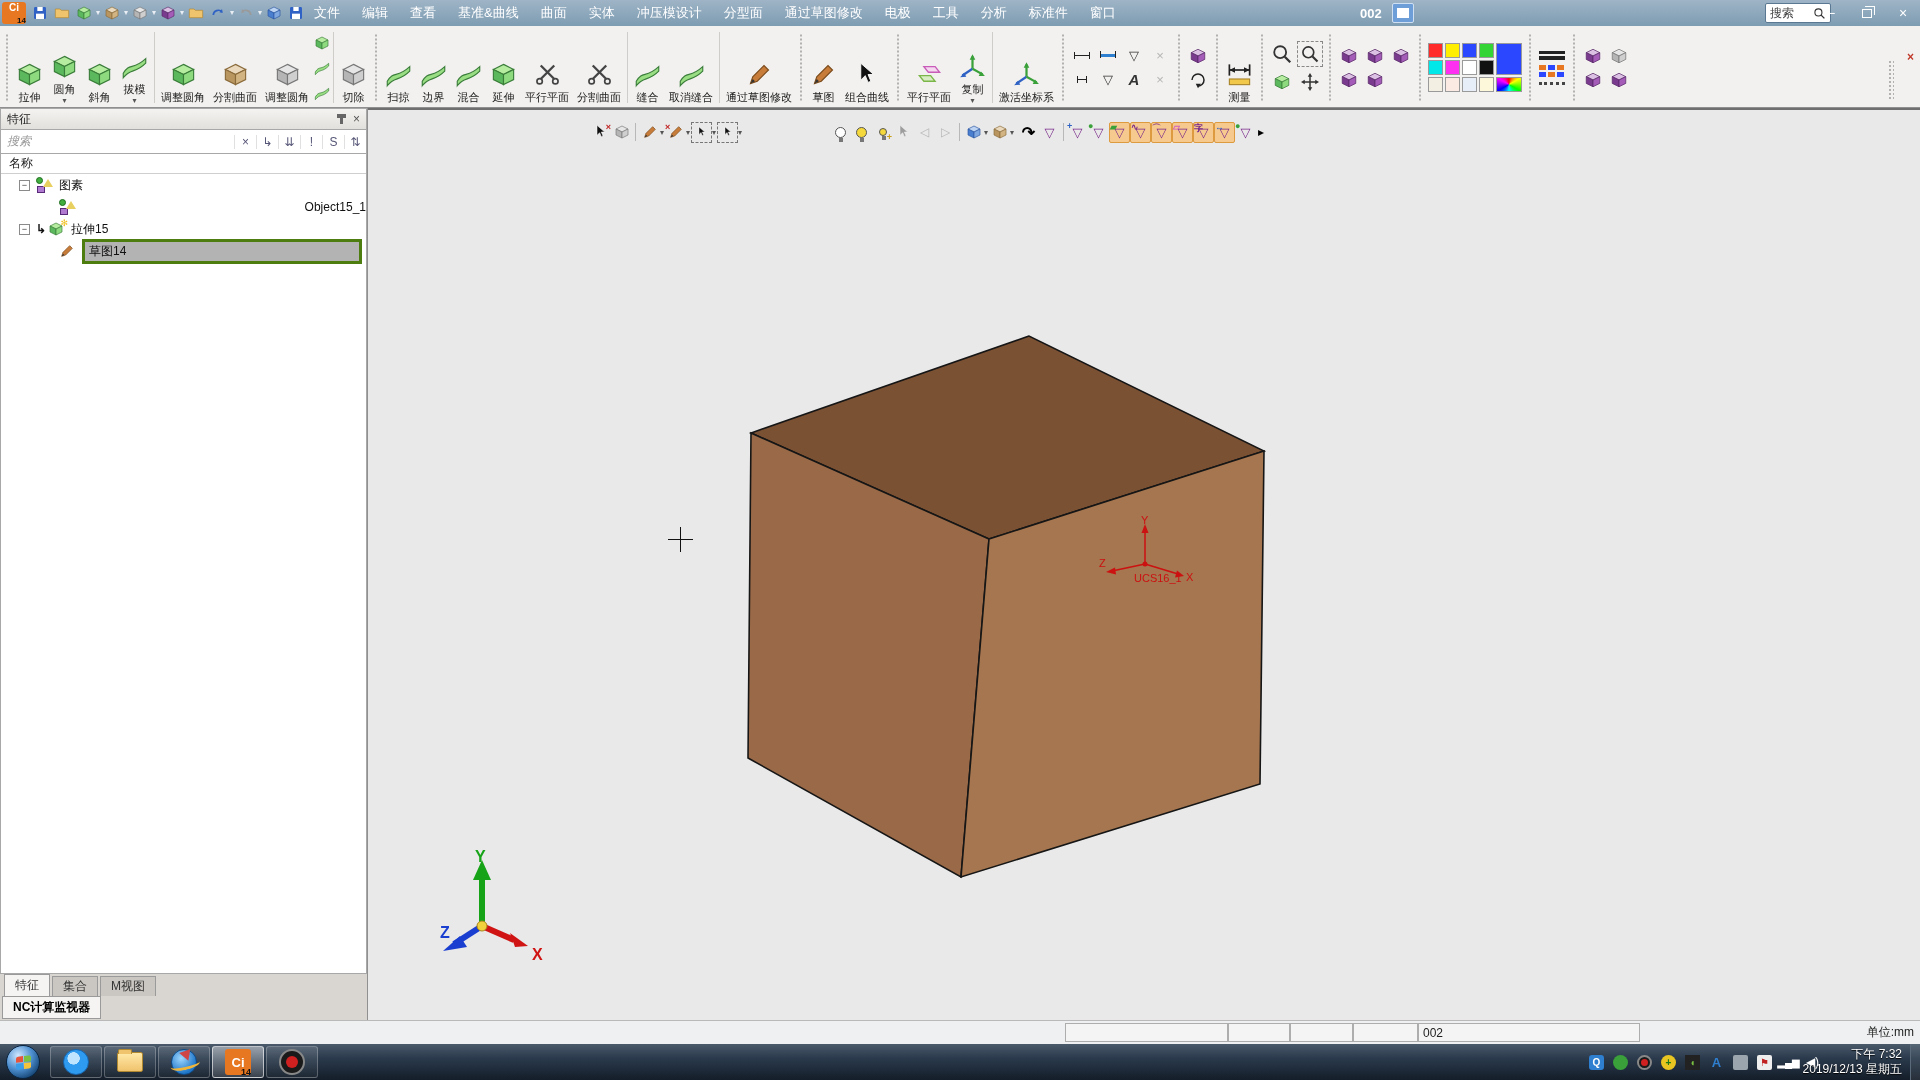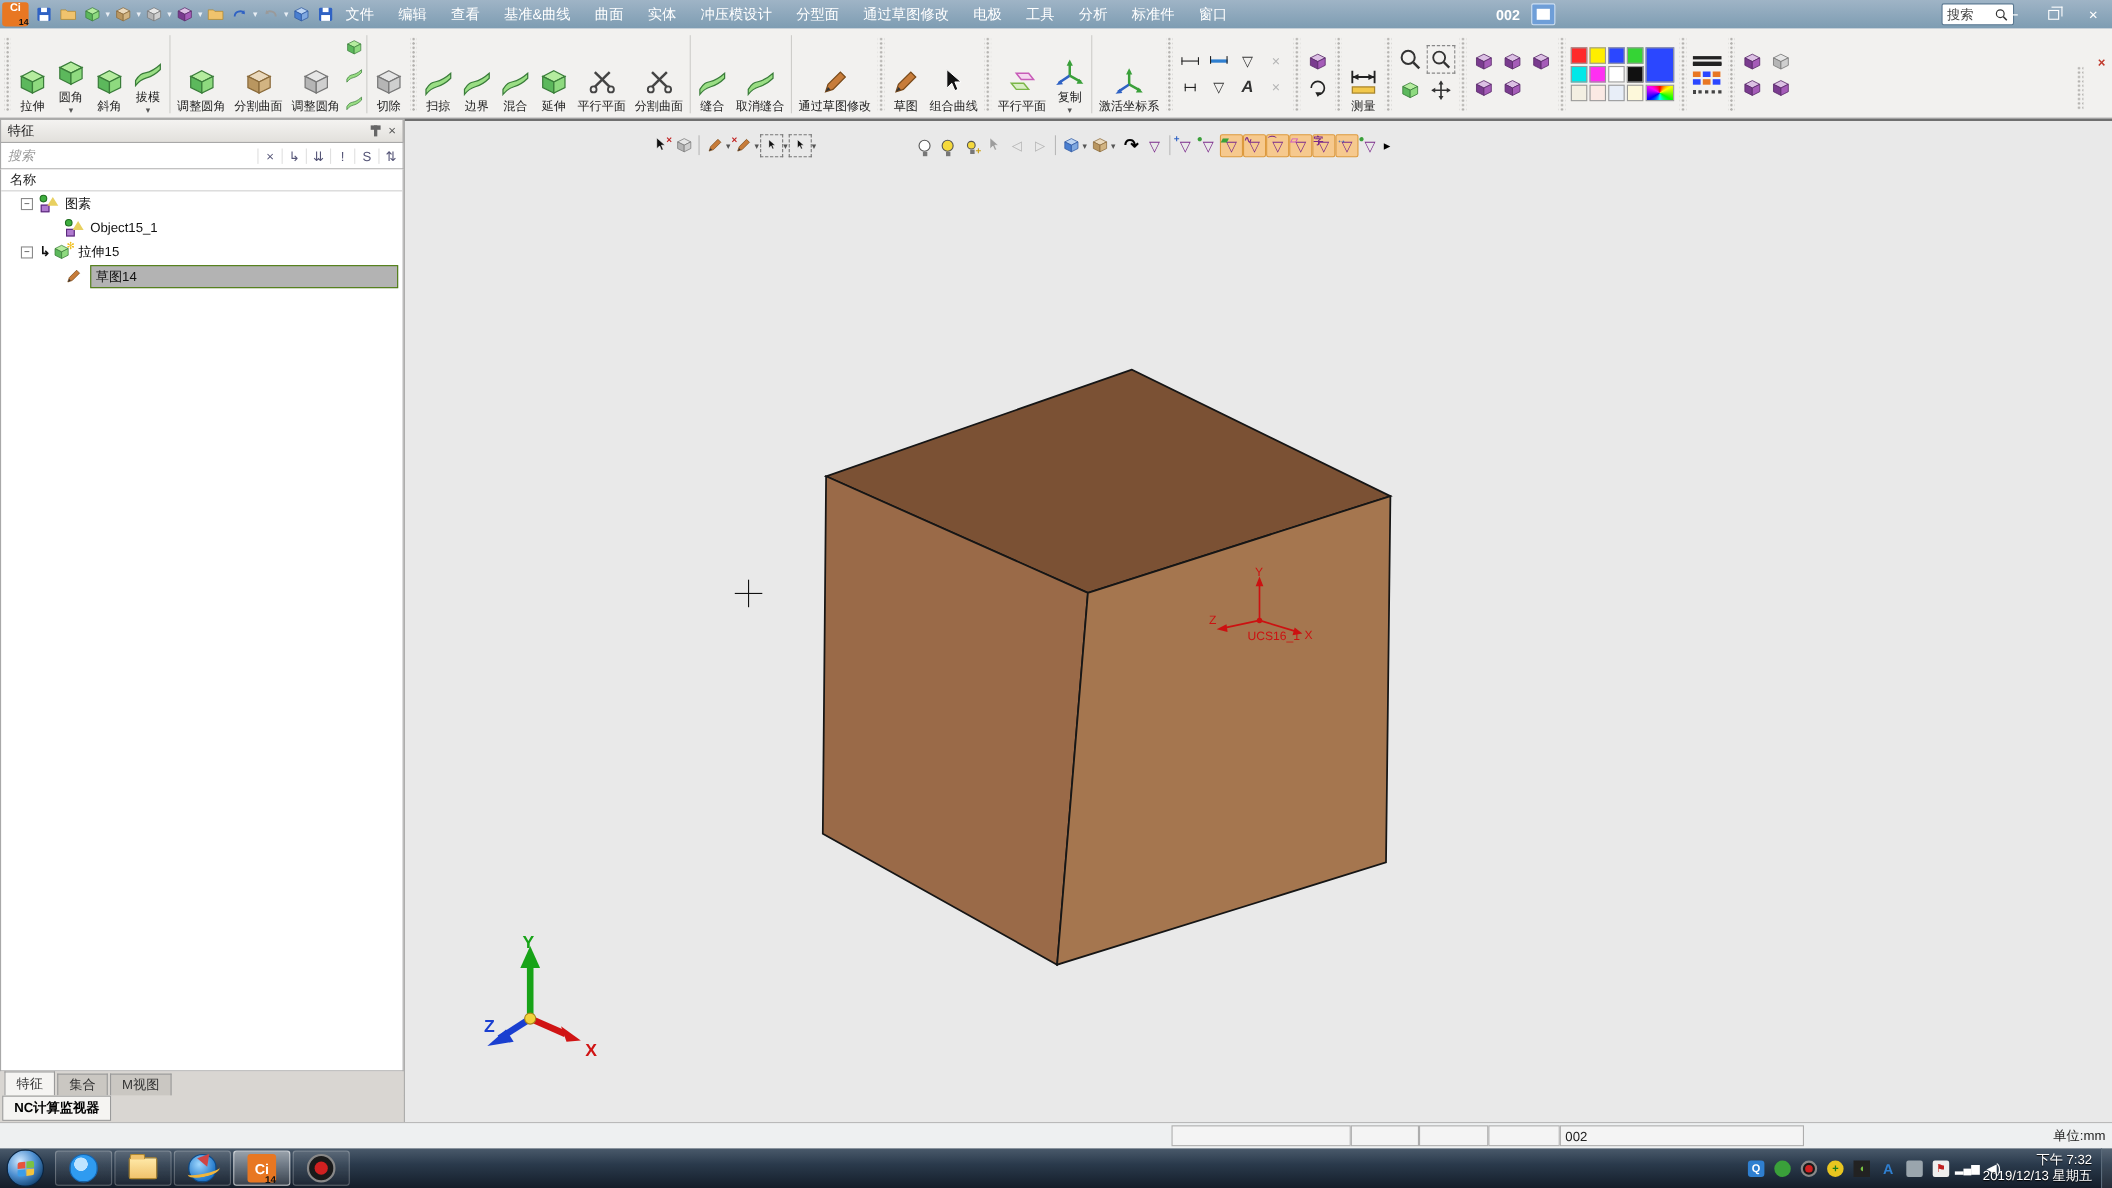--- a/index.html
+++ b/index.html
@@ -685,7 +685,7 @@
             </span>
           <span>图素</span>
         </div>
-        <div class="trow" style="padding-left:58px;">
+        <div class="trow" style="padding-left:58px;justify-content:space-between;">
           <span class="ti">
               <i class="dotg"></i>
               <i class="boxp"></i>

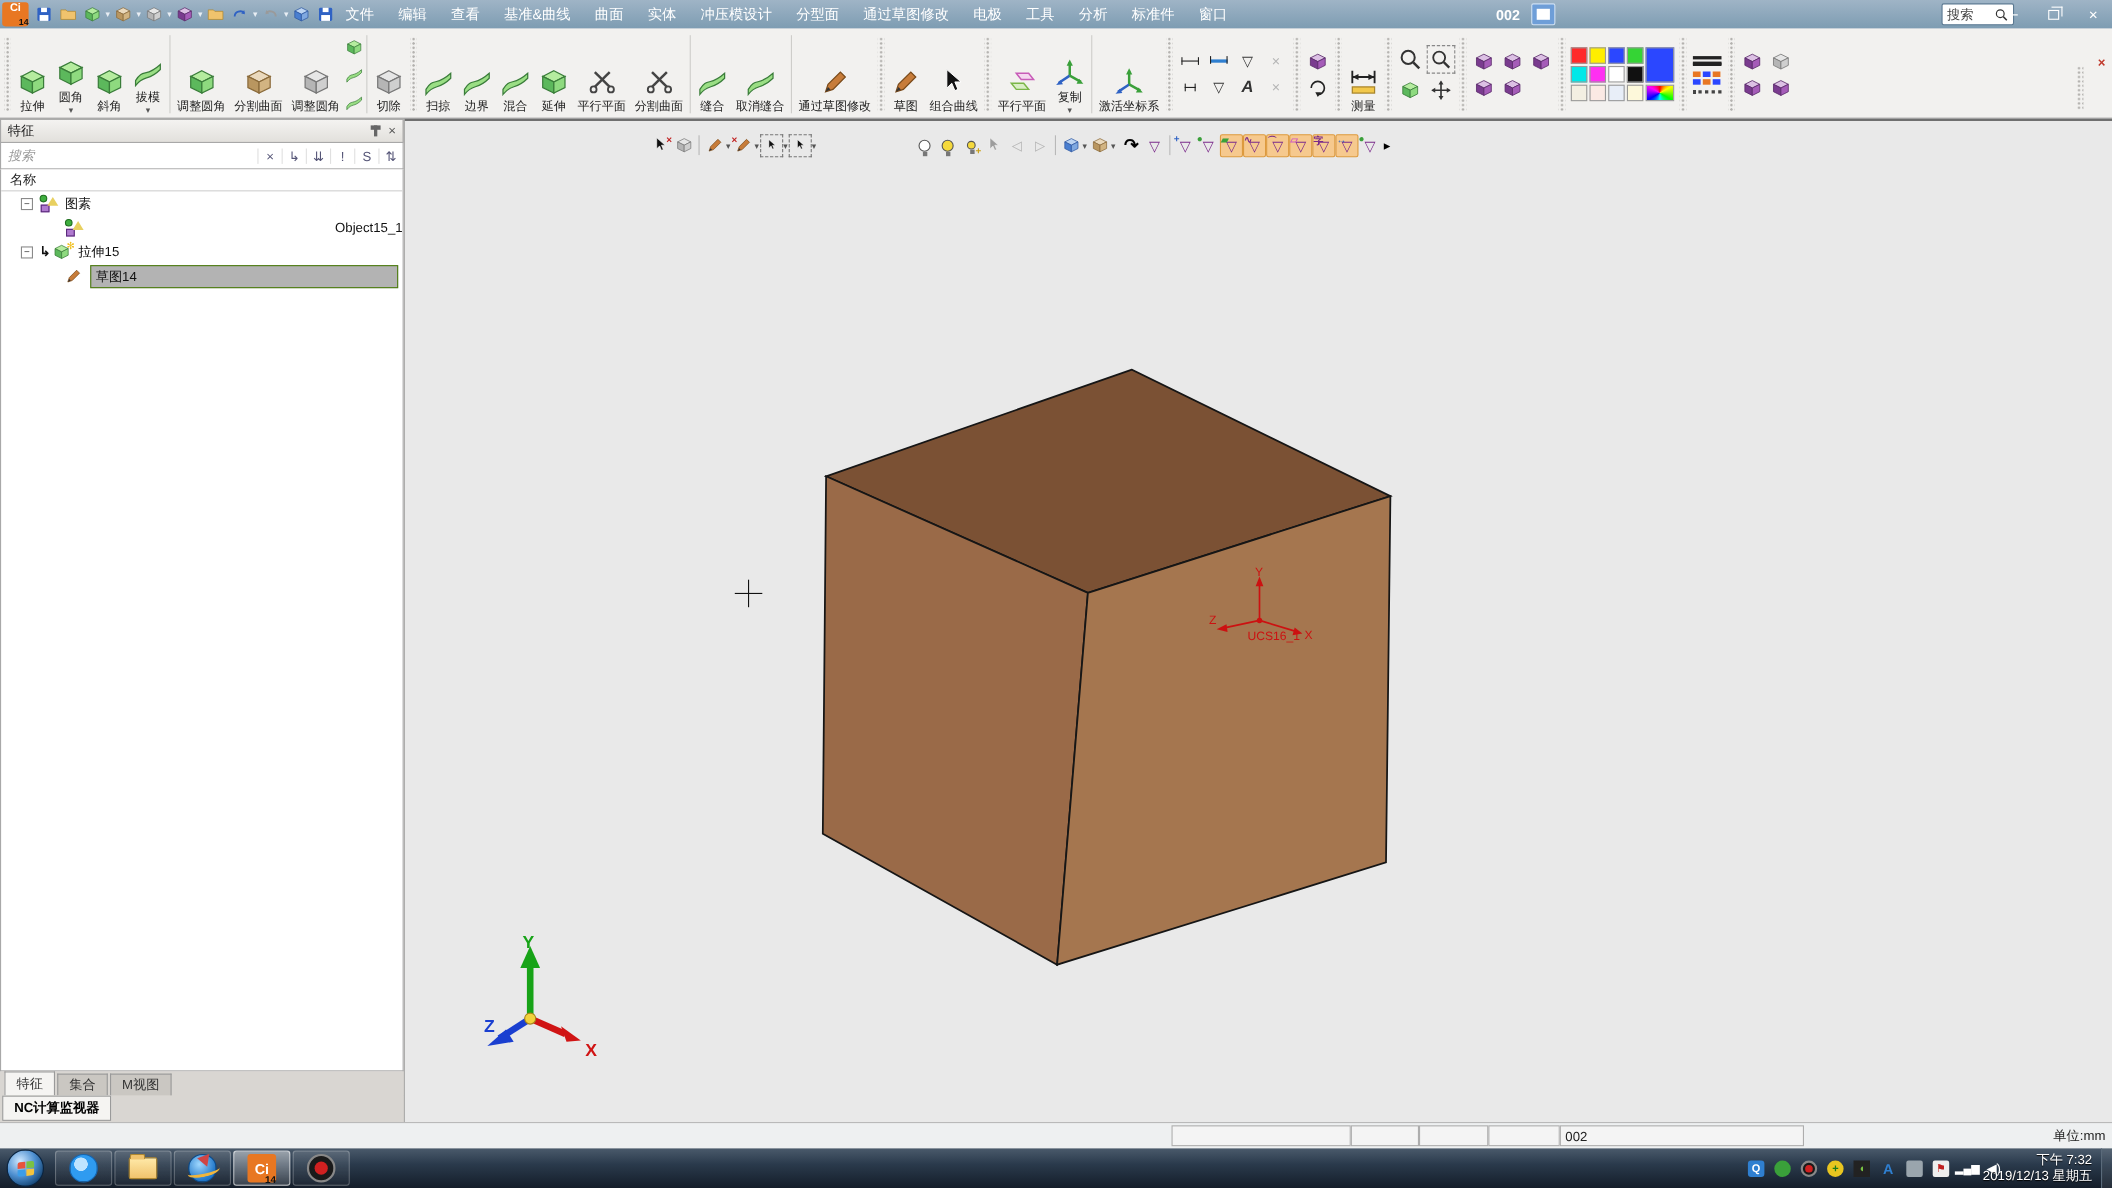--- a/index.html
+++ b/index.html
@@ -83,7 +83,7 @@
   .ti .trig { position:absolute; right:1px; top:2px; width:0; height:0; border-left:5px solid transparent; border-right:5px solid transparent; border-bottom:8px solid #e8d060; }
   .ti svg { width:16px; height:16px; }
   .star { position:absolute; right:-2px; top:-3px; color:#f0c020; font-size:9px; }
-  .sel { background:#b3b3b3; border:1px solid #4d7c0f; padding:1px 4px; flex:1; margin-right:4px; }
+  .sel { background:#b3b3b3; border:3px solid #4d7c0f; padding:1px 4px; flex:1; margin-right:4px; }
   .panel-tabs { height:22px; display:flex; align-items:flex-end; gap:2px; padding-left:4px; background:#d9d6d2; }
   .ptab { height:20px; padding:0 10px; font-size:12px; display:flex; align-items:center; border:1px solid #9a9a9a; border-bottom:none; background:#cac7c2; color:#333; }
   .ptab.active { background:#f5f4f2; height:22px; }

